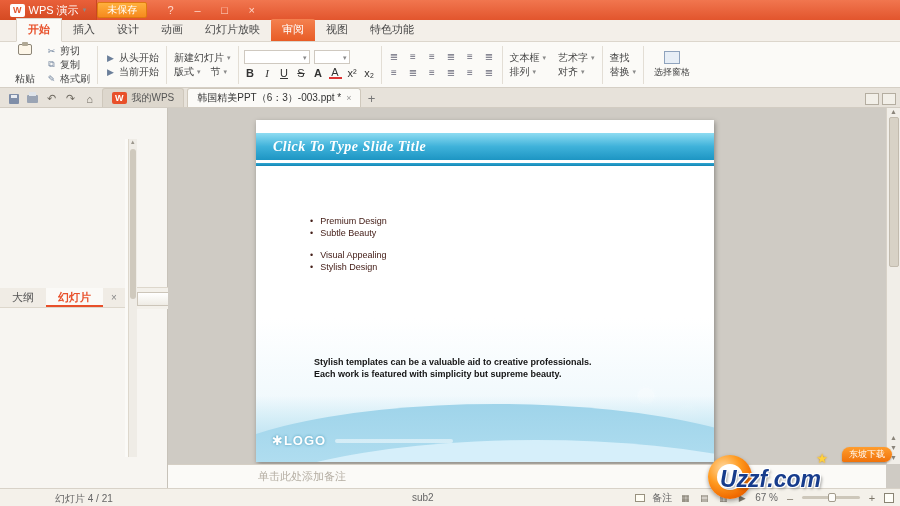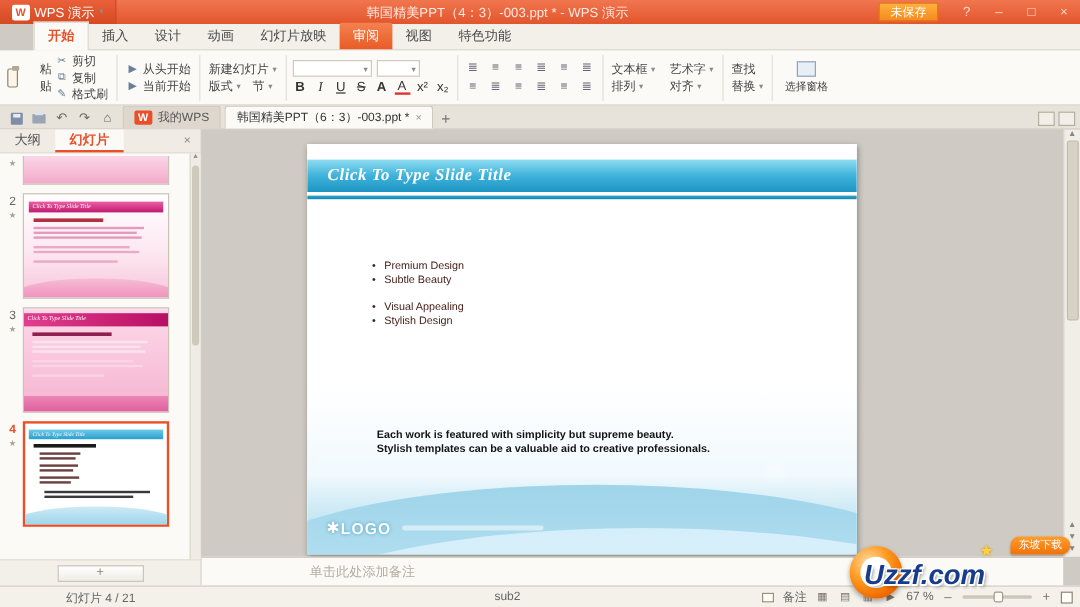--- a/index.html
+++ b/index.html
@@ -175,7 +175,6 @@
       <span>WPS 演示</span>
       <span class="caret">▾</span>
     </div>
-    <div class="win-title">韩国精美PPT（4：3）-003.ppt * - WPS 演示</div>
     <div class="tb-right">
       <button class="unsaved">未保存</button>
       <button class="tb-ic">?</button>

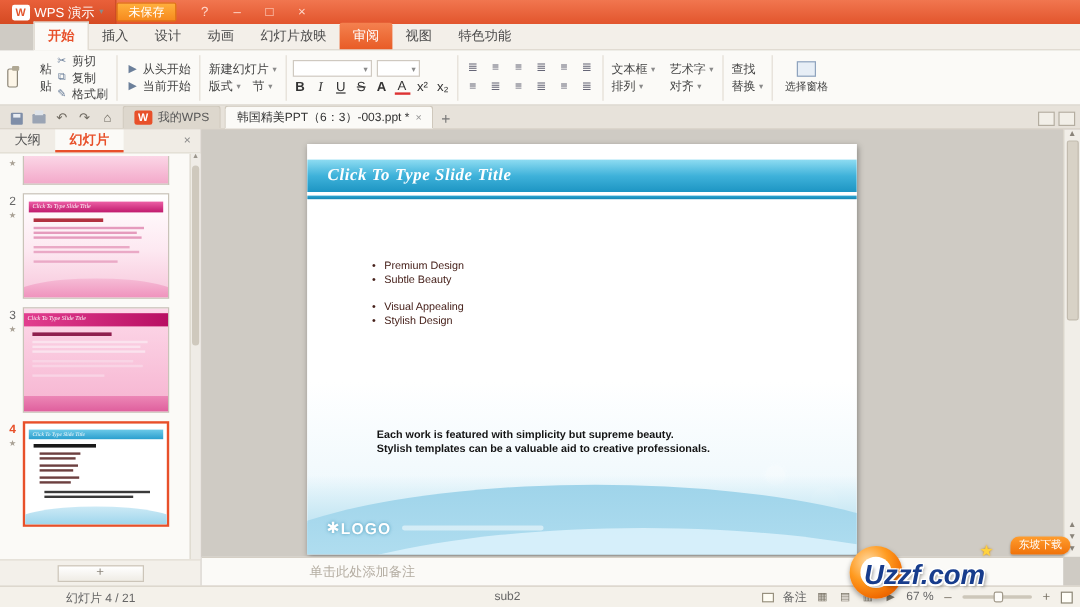--- a/index.html
+++ b/index.html
@@ -18,7 +18,7 @@
   .tb-ic { width:27px; height:100%; color:#ffd9cc; font-size:11px; text-align:center; }
 
   
-  .ribbon-tabs { height:22px; background:#f3efe9; display:flex; align-items:flex-end; padding-left:0; border-bottom:1px solid #dcd6cc;margin-left:28px; }
+  .ribbon-tabs { height:22px; background:#f3efe9; display:flex; align-items:flex-end; padding-left:16px; border-bottom:1px solid #dcd6cc; }
   .rtab { padding:3px 11px 4px; font-size:11px; color:#4a4a4a; }
   .rtab.active { background:#fbfaf7; border:1px solid #dcd6cc; border-bottom:1px solid #fbfaf7; color:#e8502a; margin-bottom:-1px; font-weight:bold; }
   .rtab.hot { background:linear-gradient(180deg,#f4814f,#e85c26); color:#fff; border-radius:2px 2px 0 0; }

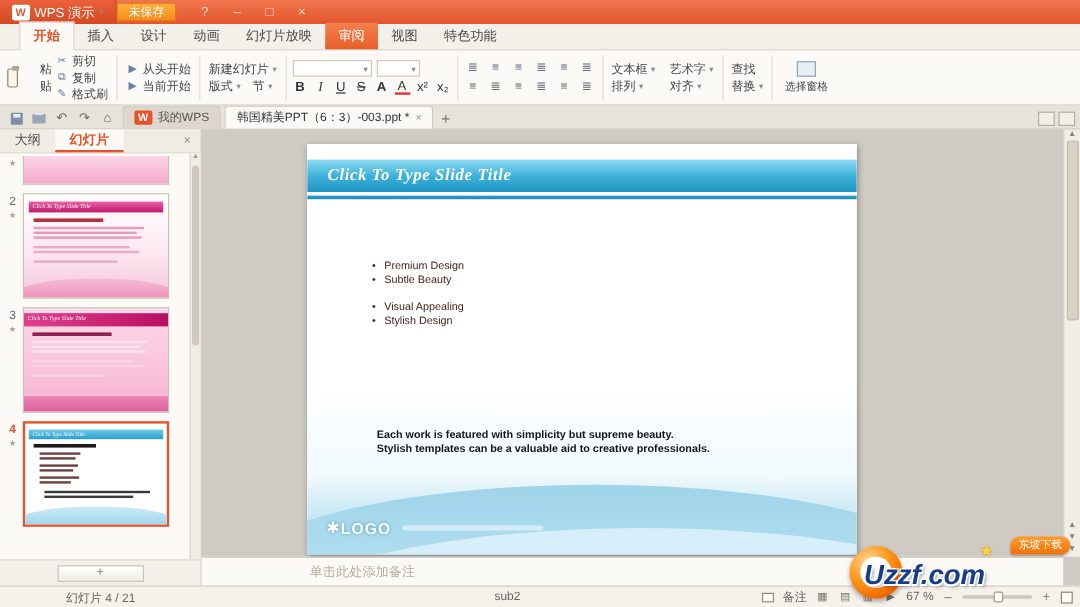--- a/index.html
+++ b/index.html
@@ -26,7 +26,7 @@
   
   .ribbon-body { height:46px; background:#fbfaf7; border-bottom:1px solid #d5cfc5; display:flex; align-items:center; padding:2px 6px; font-size:10px; color:#444; }
   .rb-sep { width:1px; height:38px; background:#e3ded5; margin:0 5px; flex:none; }
-  .paste-btn { display:flex; flex-direction:row; align-items:center; justify-content:center; width:38px; height:42px; gap:17px; font-size:10px; }
+  .paste-btn { display:flex; flex-direction:column; align-items:center; justify-content:center; width:38px; height:42px; gap:17px; font-size:10px; }
   .clip-ic { width:14px; height:16px; border:1px solid #8c8577; background:#fdf6e8; border-radius:2px; position:relative; }
   .clip-ic::before { content:""; position:absolute; top:-3px; left:3px; width:6px; height:4px; background:#b0a894; border-radius:1px; }
   .rb-col { display:flex; flex-direction:column; justify-content:center; gap:1px; }

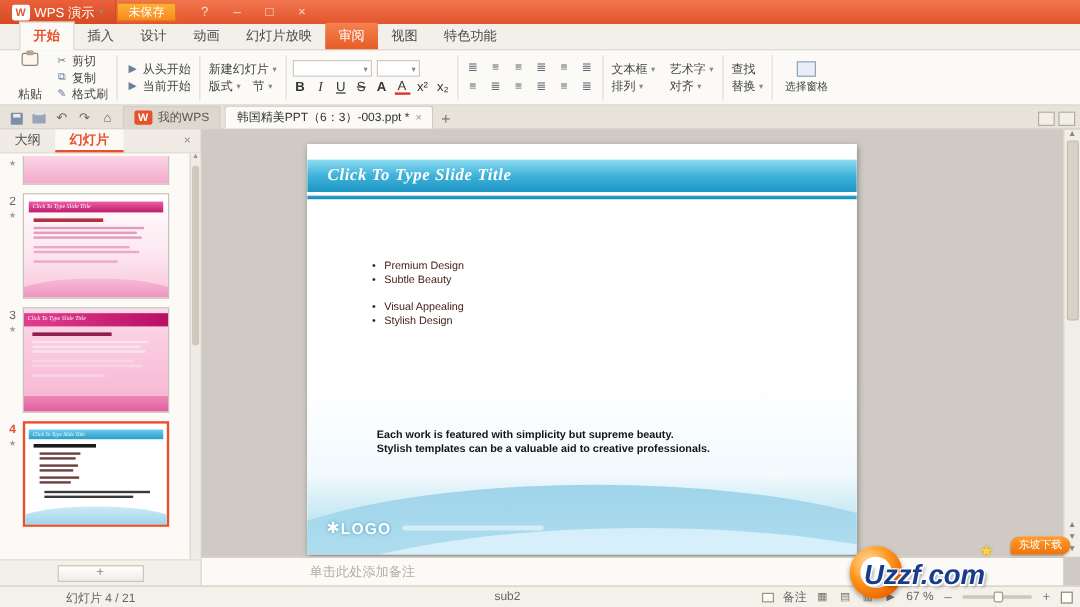--- a/index.html
+++ b/index.html
@@ -65,7 +65,7 @@
 
   
   .workspace { display:flex; height:380px; }
-  .left-panel { width:168px; background:#f7f5f1; border-right:1px solid #c7c2b9; display:flex; flex-direction:column; flex:none; }
+  .left-panel { width:168px; background:#f7f5f1; border-right:1px solid #c7c2b9; display:flex; flex-direction:row; flex:none;align-items:center; }
   .panel-tabs { height:20px; display:flex; align-items:center; background:#f0ece5; border-bottom:1px solid #ddd7cc; font-size:11px; flex:none; }
   .ptab { padding:0 12px; height:100%; line-height:19px; color:#555; }
   .ptab.active { background:#fbfaf7; color:#e8502a; border-bottom:2px solid #e8502a; font-weight:bold; }

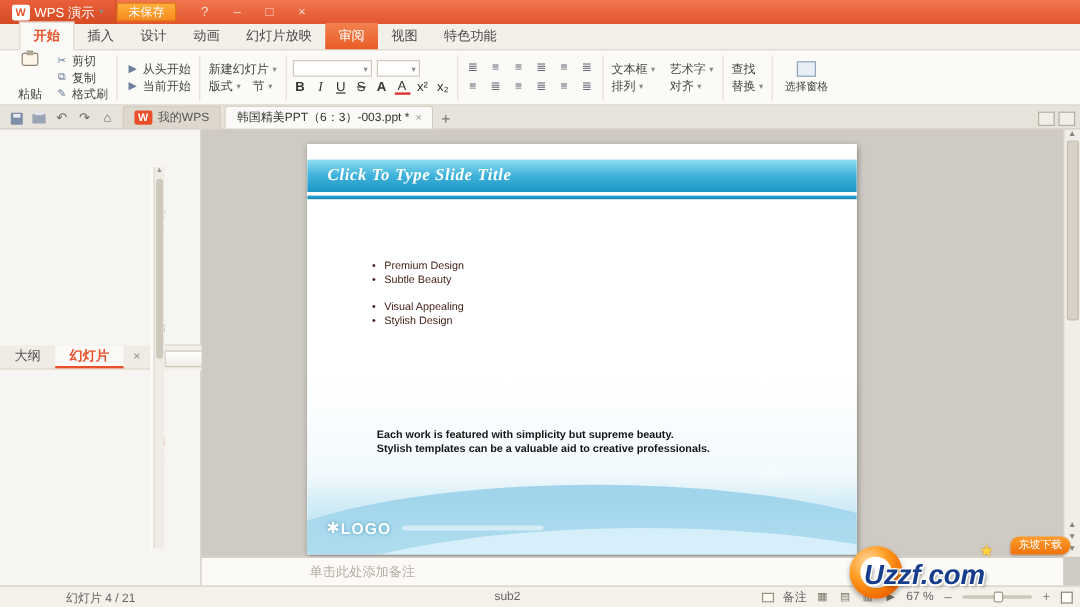--- a/index.html
+++ b/index.html
@@ -444,8 +444,8 @@
           </ul>
         </div>
         <div class="slide-foot">
+          <div>Stylish templates can be a valuable aid to creative professionals.</div>
           <div>Each work is featured with simplicity but supreme beauty.</div>
-          <div>Stylish templates can be a valuable aid to creative professionals.</div>
         </div>
         <div class="sp" style="left:300px;top:292px;width:6px;height:6px;"></div>
         <div class="sp" style="left:331px;top:310px;width:3px;height:3px;"></div>

